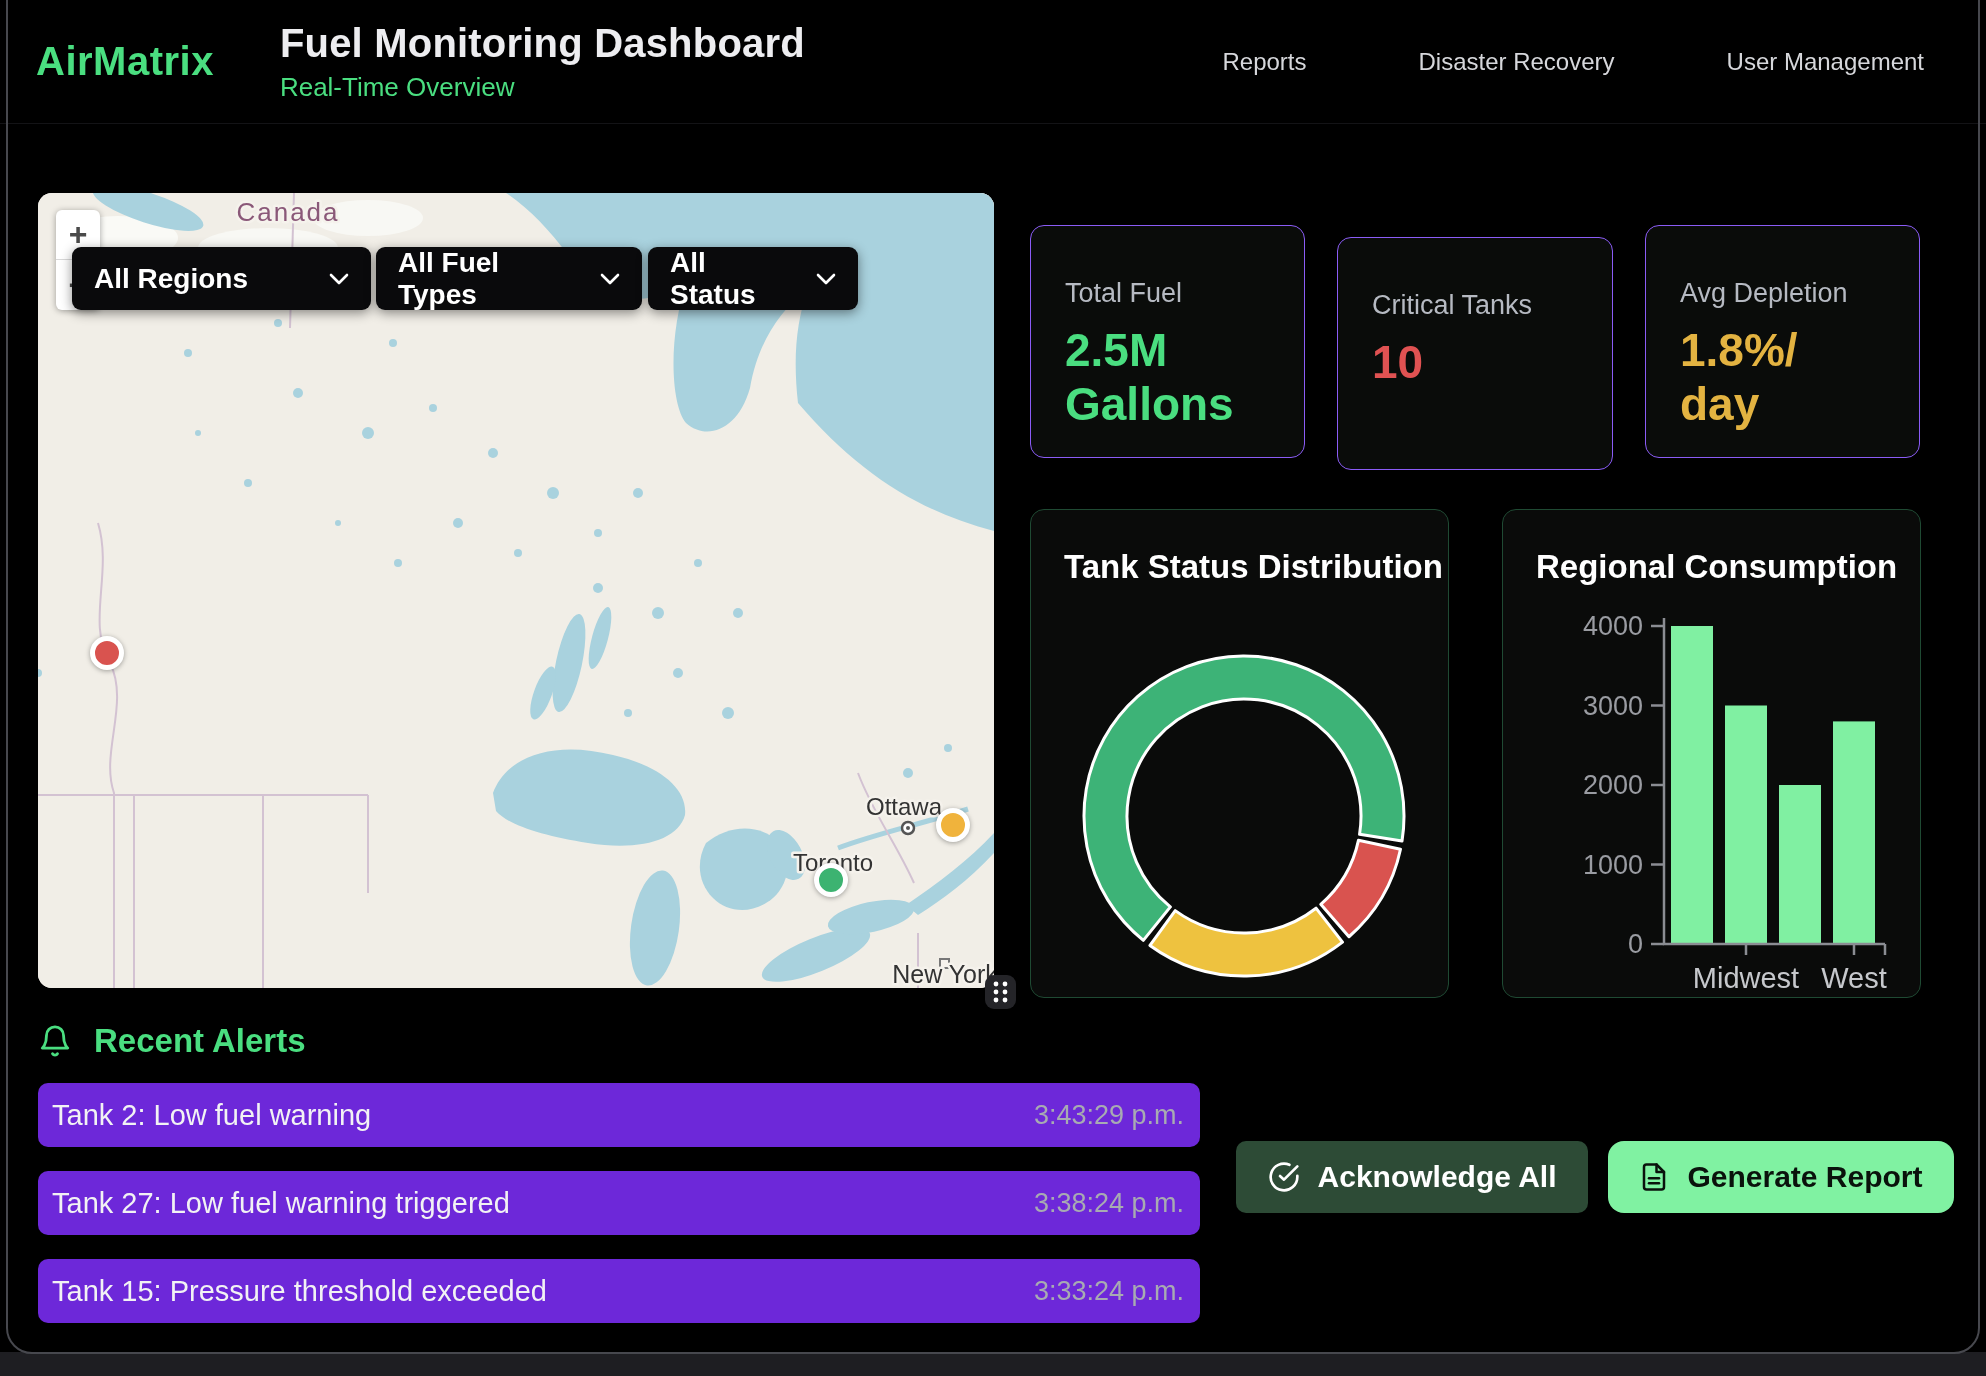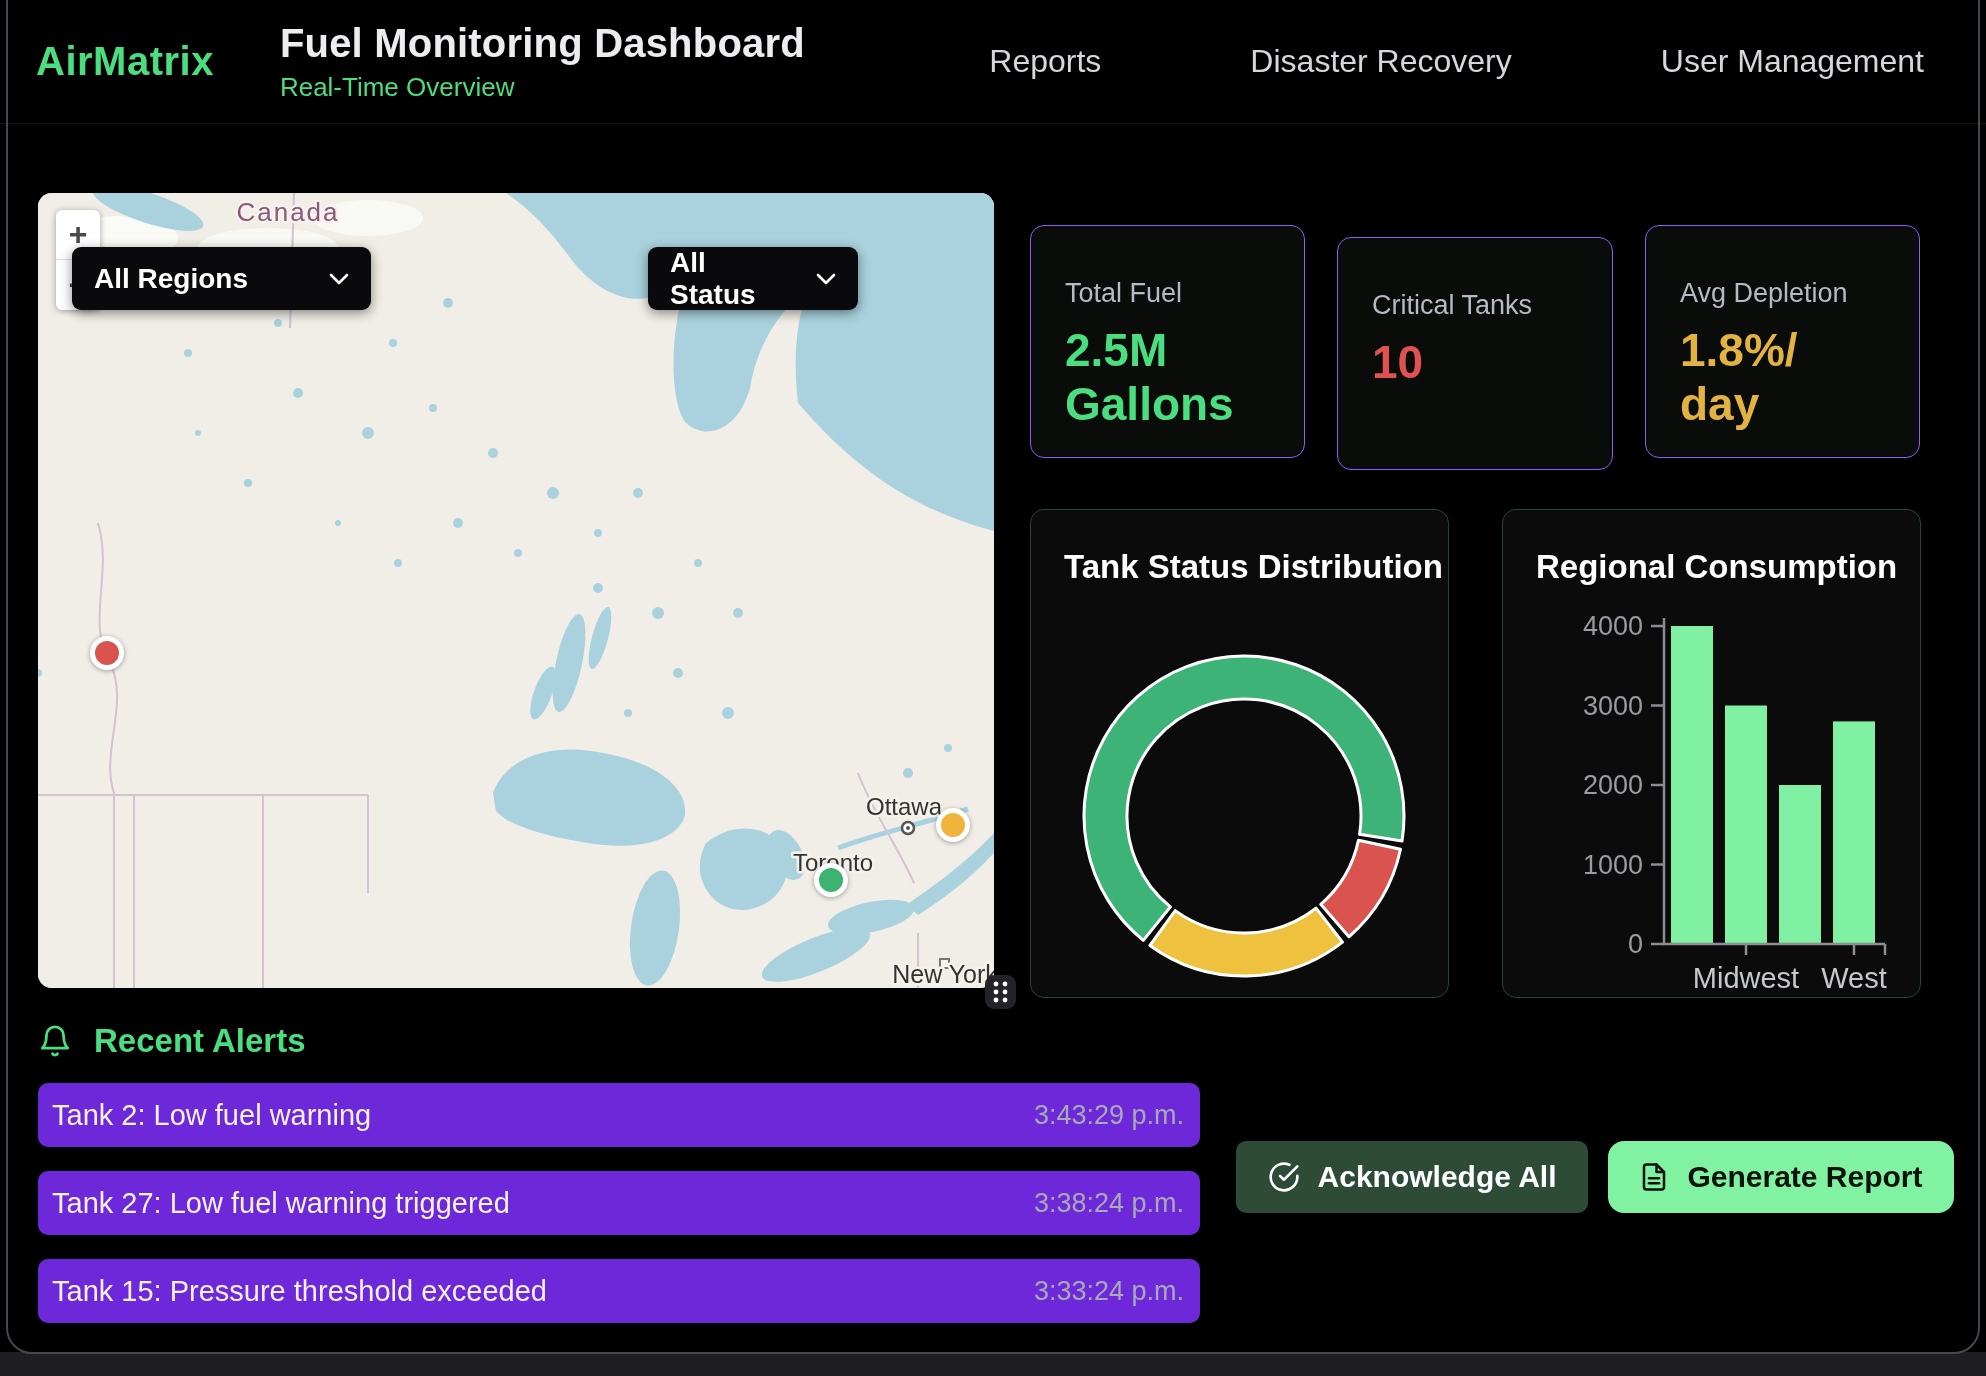--- a/index.html
+++ b/index.html
@@ -19,7 +19,7 @@
   .app-title{font-size:40px;font-weight:700;color:#ededf0;letter-spacing:.2px;}
   .app-subtitle{font-size:26px;font-weight:500;color:#4ade80;}
   nav{margin-left:auto;margin-right:62px;display:flex;gap:112px;}
-  nav a{font-size:32px;color:#d6d7db;cursor:pointer;text-decoration:none;margin-left:37px;}
+  nav a{font-size:24px;color:#d6d7db;cursor:pointer;text-decoration:none;}
 
   
   .map-wrap{position:absolute;left:38px;top:193px;width:956px;height:795px;}

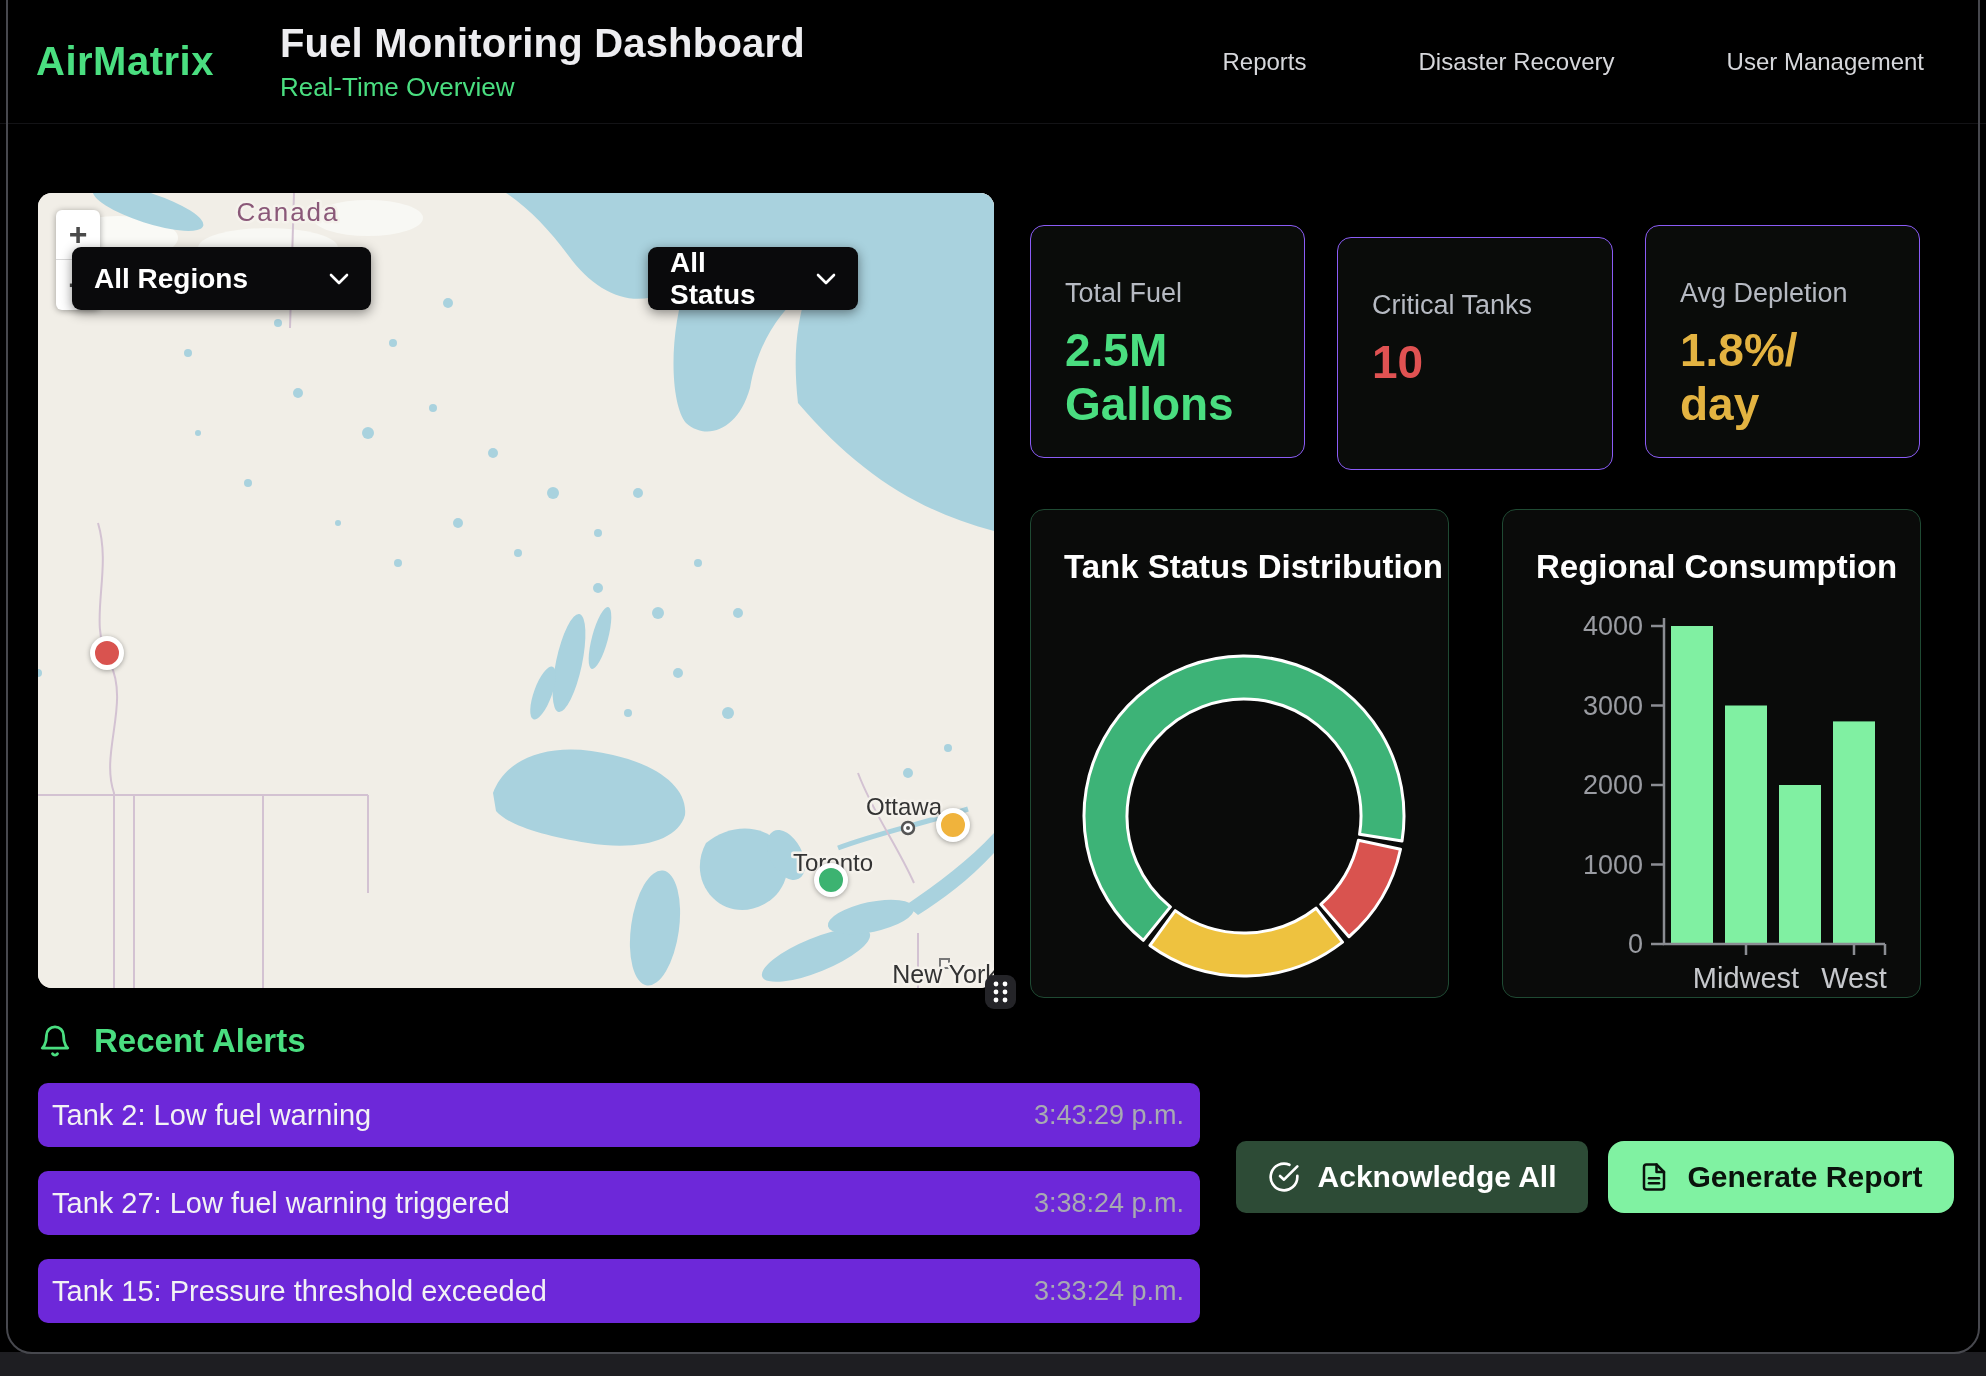--- a/index.html
+++ b/index.html
@@ -174,6 +174,12 @@
           <polyline points="2,2 10,10 18,2" fill="none" stroke="#fff" stroke-width="2.6" stroke-linecap="round" stroke-linejoin="round"></polyline>
         </svg>
     </div>
+    <div class="dd" style="left:338px;width:266px;">
+      <span>All Fuel Types</span>
+      <svg class="chev" width="20" height="12" viewBox="0 0 20 12">
+          <polyline points="2,2 10,10 18,2" fill="none" stroke="#fff" stroke-width="2.6" stroke-linecap="round" stroke-linejoin="round"></polyline>
+        </svg>
+    </div>
     <div class="dd" style="left:610px;width:210px;">
       <span>All Status</span>
       <svg class="chev" width="20" height="12" viewBox="0 0 20 12">

